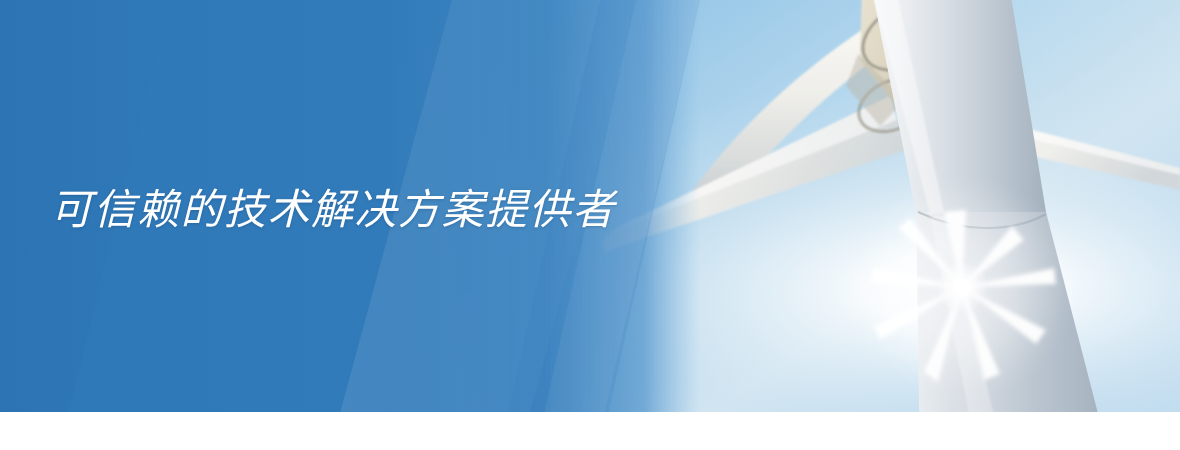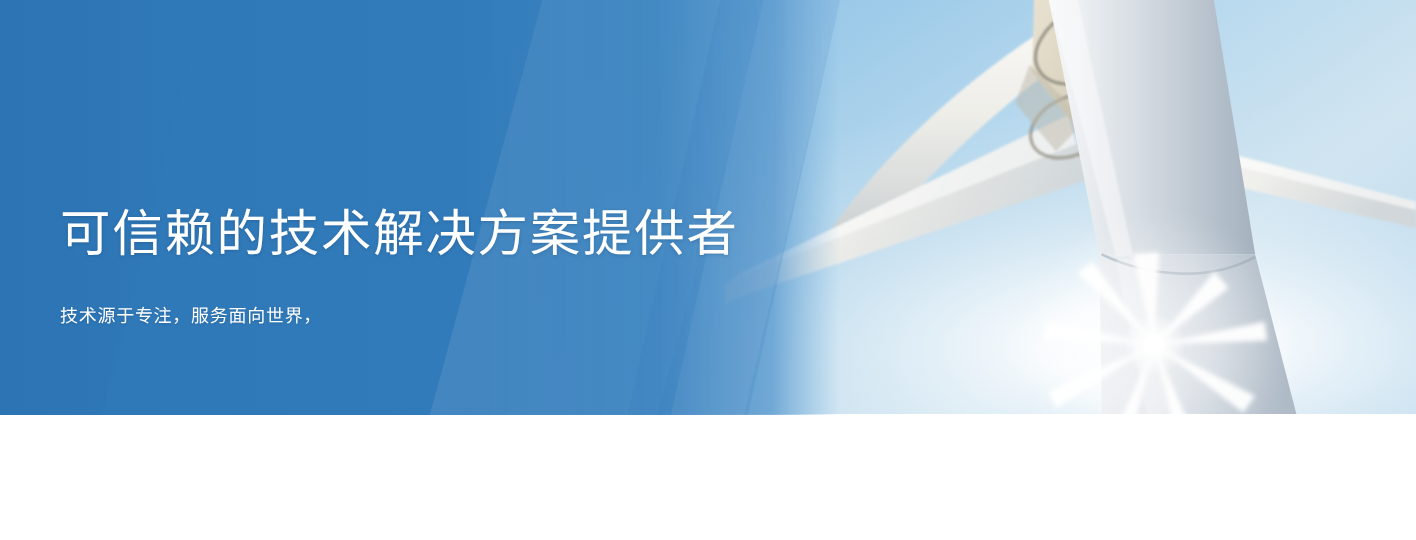--- a/index.html
+++ b/index.html
@@ -12,10 +12,11 @@
   .banner{
     position:relative;
     width:1180px;
-    height:345px;
+    height:412px;
     overflow:hidden;
     background:#d946ef;
     user-select:none;
+    font-style:italic;
   }
 
   

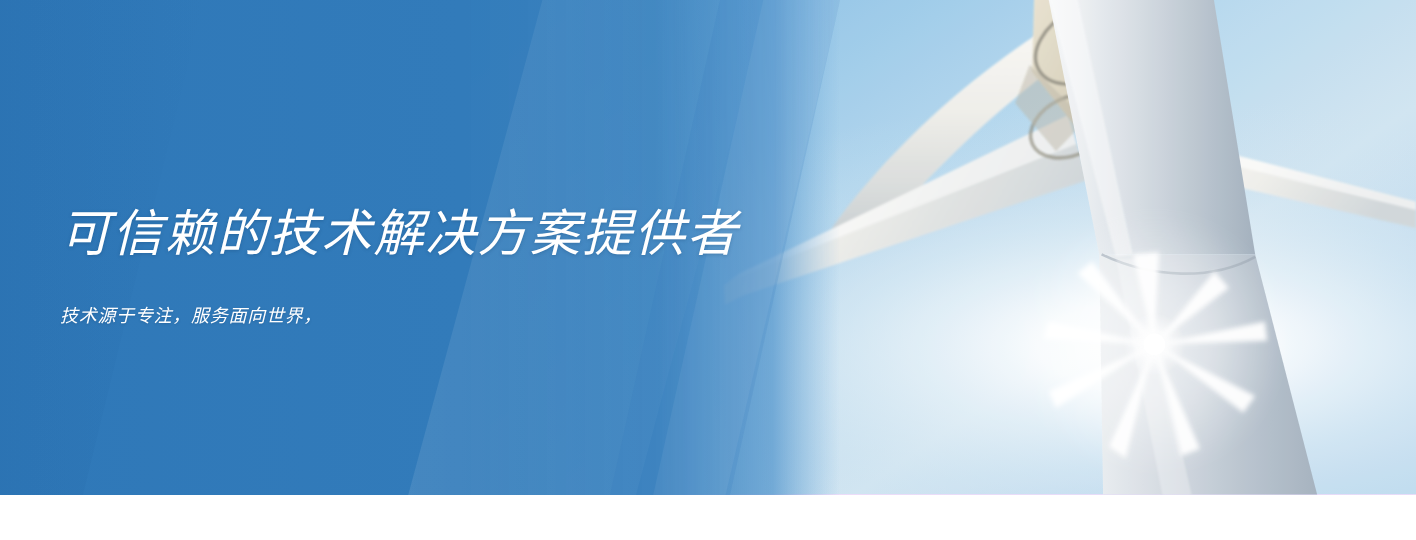--- a/index.html
+++ b/index.html
@@ -246,7 +246,6 @@
   <div class="copy">
     <h1 class="headline">可信赖的技术解决方案提供者</h1>
     <div class="sub">
-      <span class="sub-line">技术源于专注，服务面向世界，</span>
     </div>
   </div>
 

